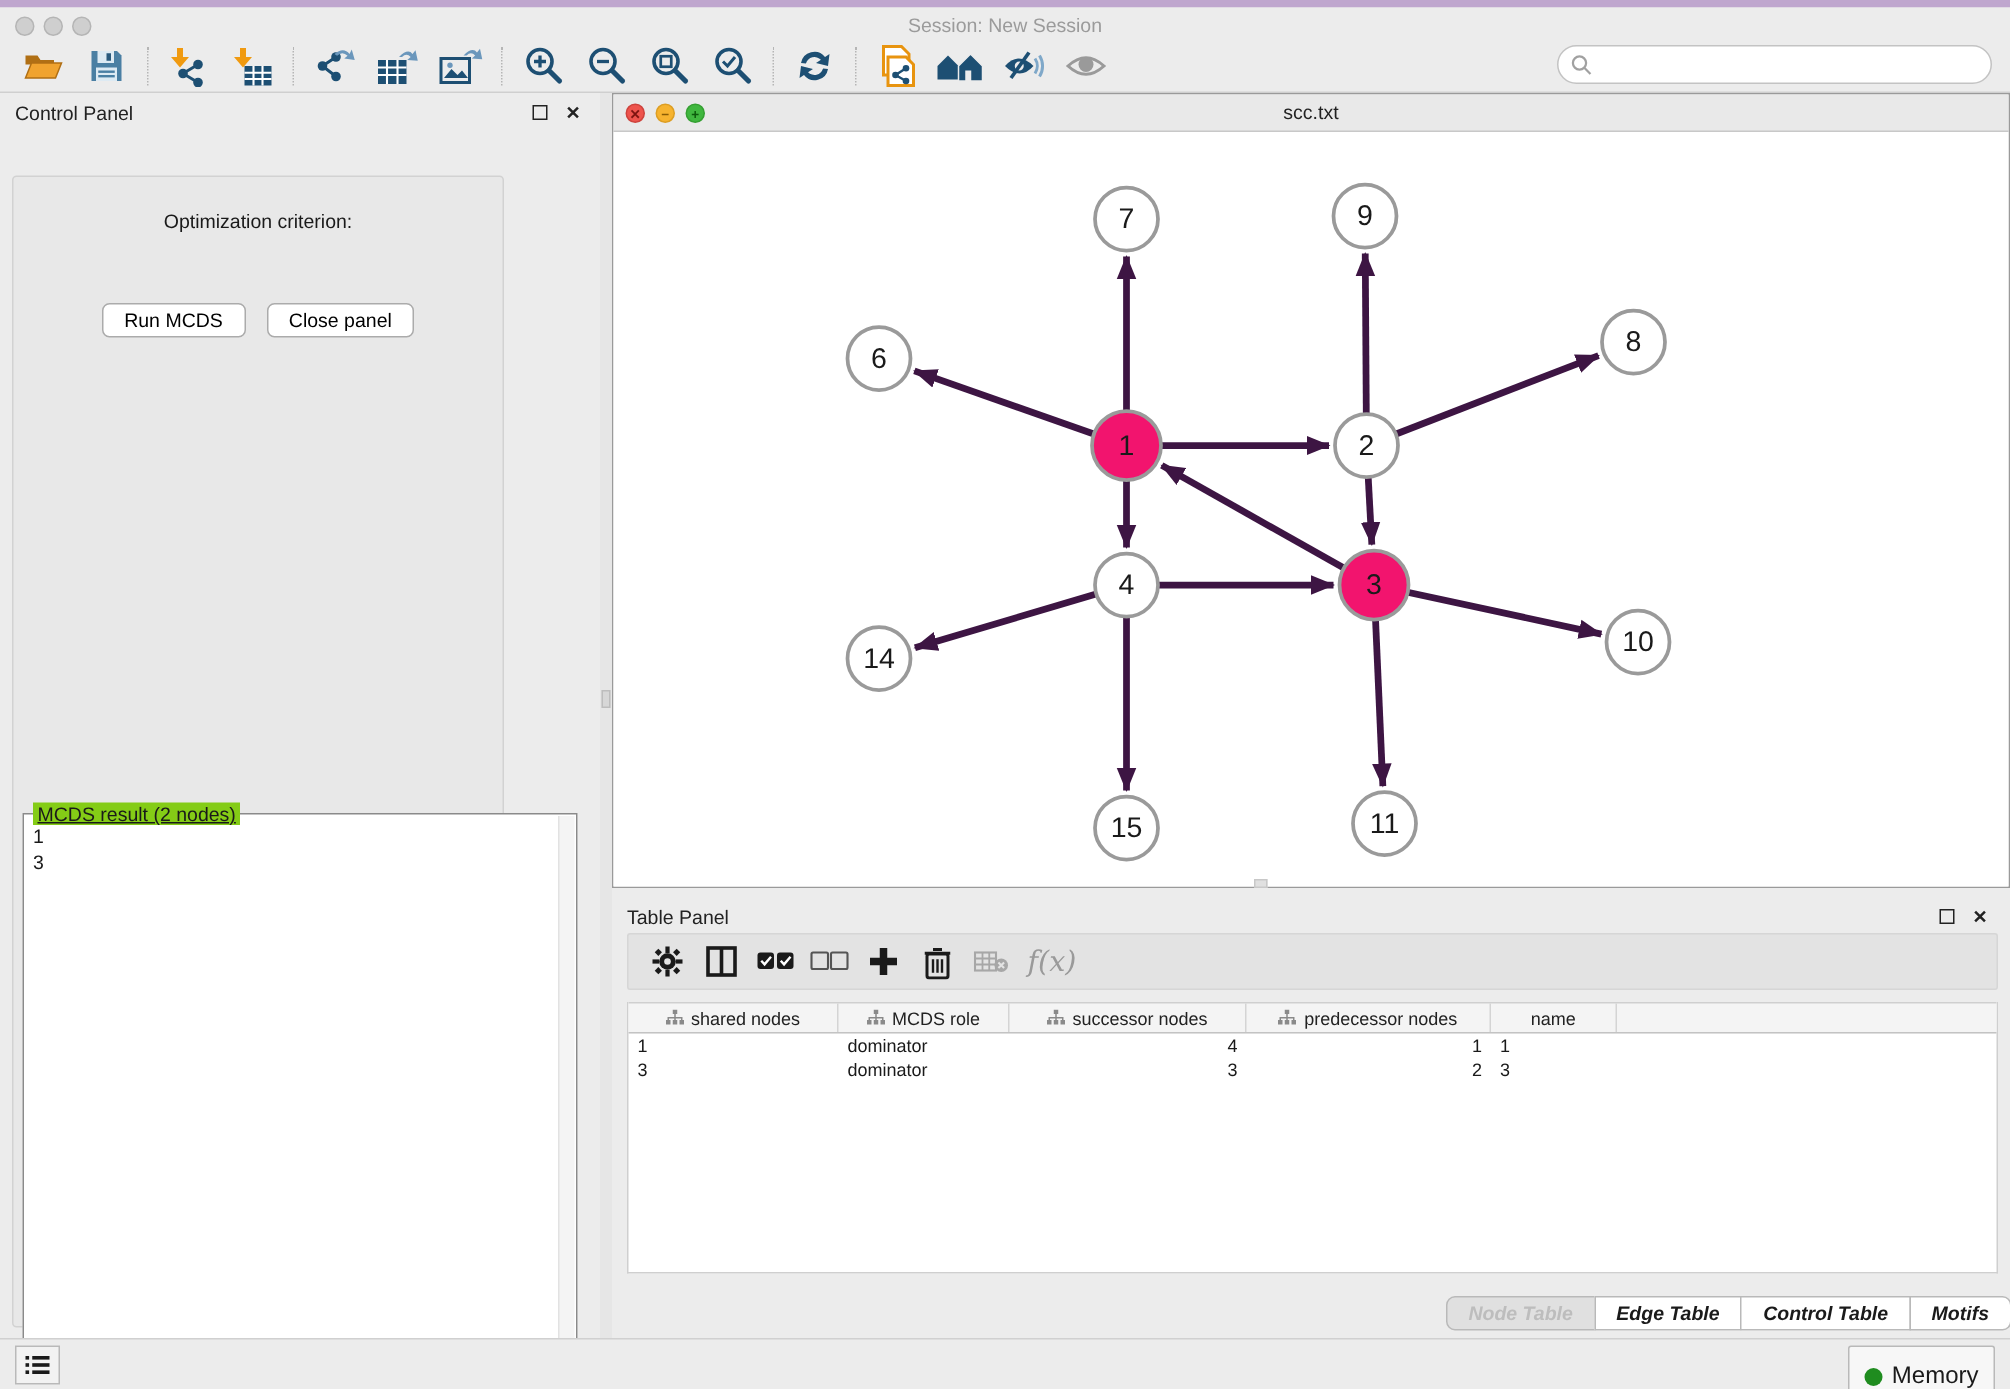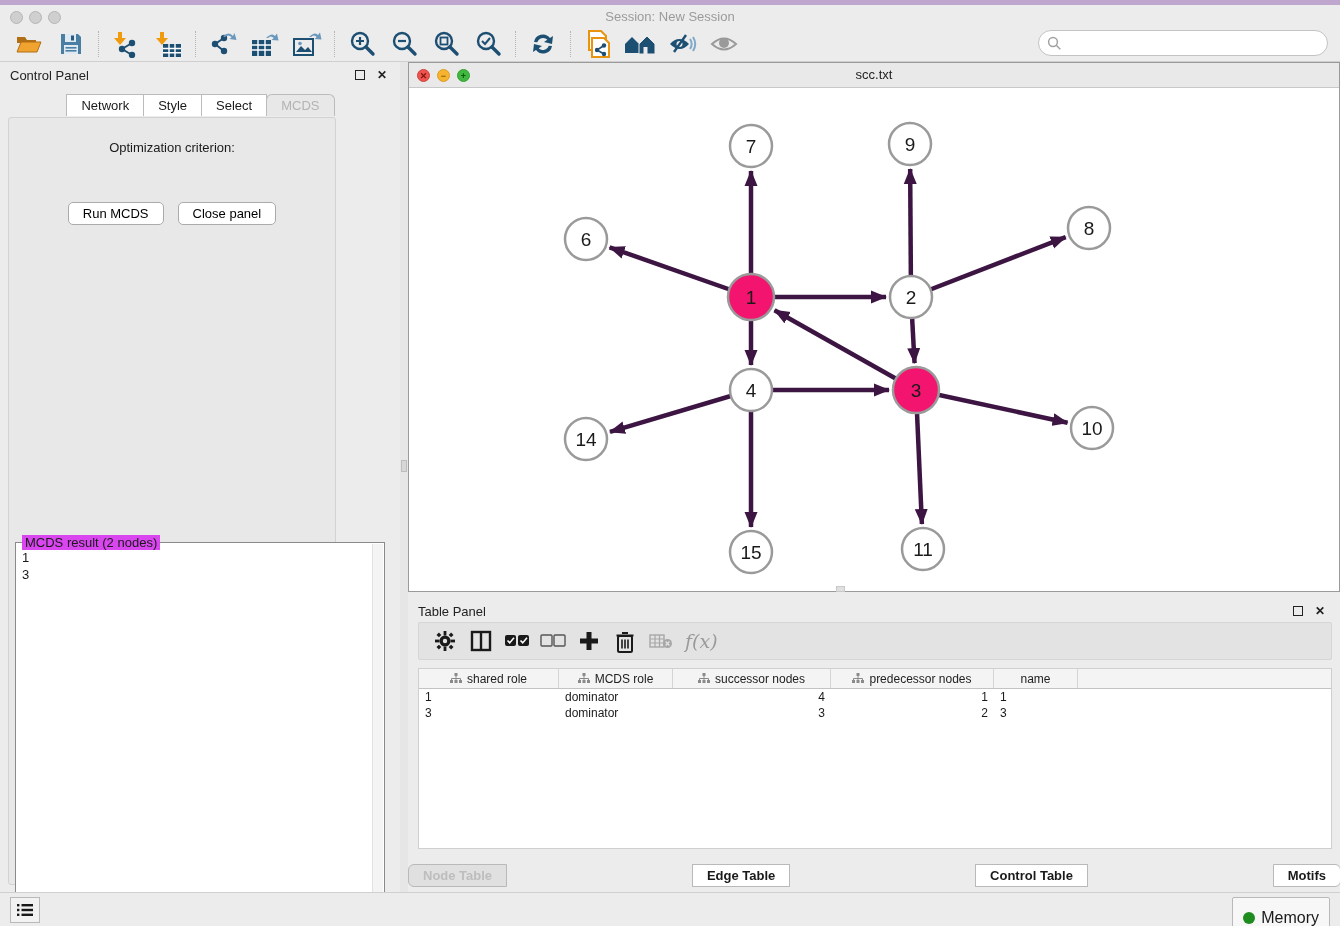--- a/index.html
+++ b/index.html
@@ -243,12 +243,6 @@
       </div>
     <div class="panel-btn">✕</div>
   </div>
-  <div class="cp-tabs" id="cp-tabs">
-      <div class="cp-tab">Network</div>
-      <div class="cp-tab">Style</div>
-      <div class="cp-tab">Select</div>
-      <div class="cp-tab active">MCDS</div>
-    </div>
   <div class="cp-body">
     <div class="opt-label">Optimization criterion:</div>
     <div class="btn-row">

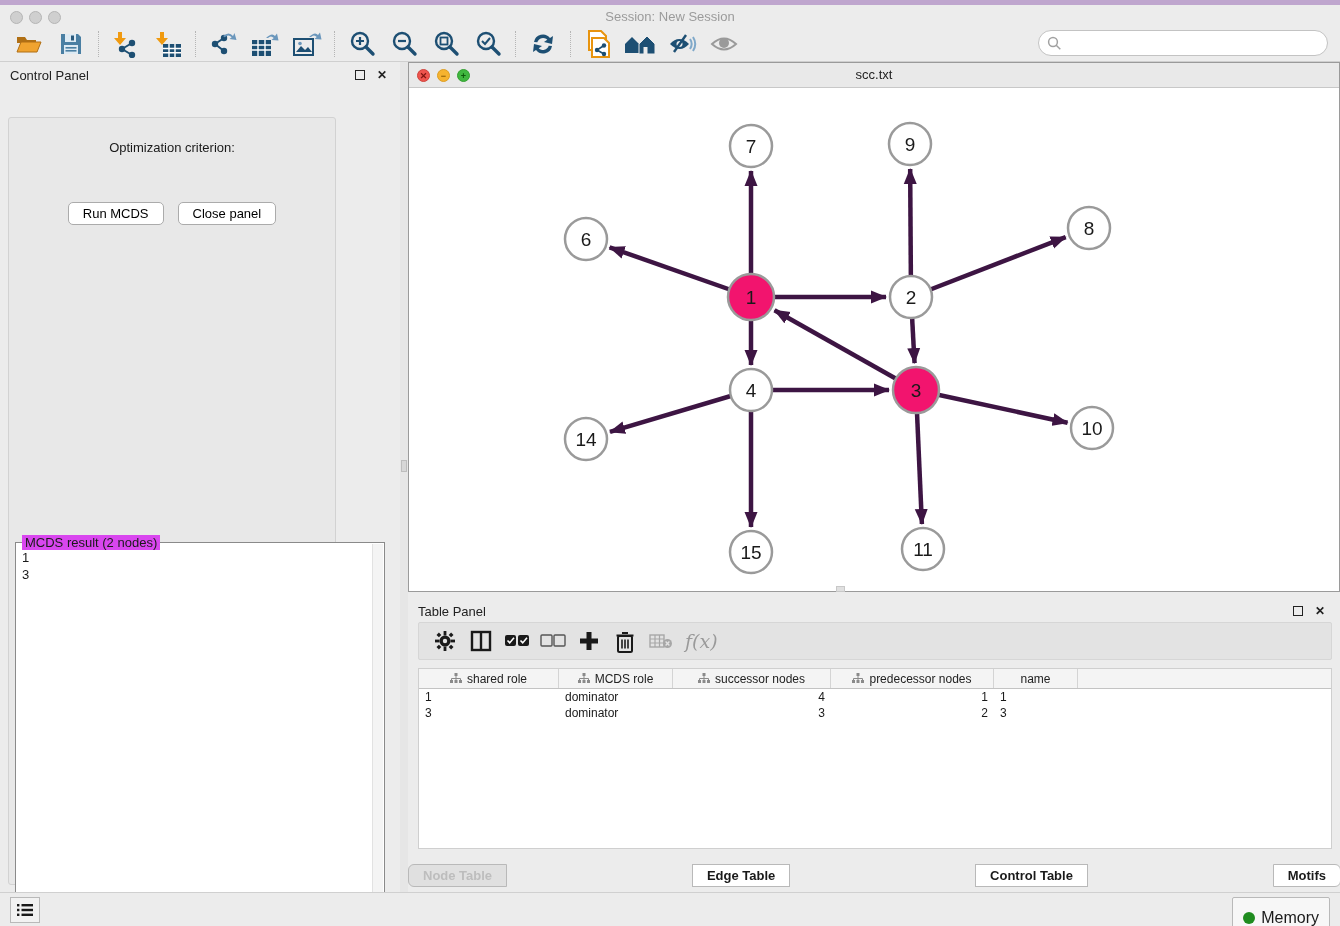--- a/index.html
+++ b/index.html
@@ -39,7 +39,7 @@
   .ui-btn { background:#fff; border:1px solid #ababab; border-radius:5px; padding:3px 14px; font-size:13px; }
 
   .result-box { position:absolute; left:6px; top:424px; width:370px; height:382px; border:1px solid #8a8a8a; background:#fff; }
-  .result-legend { position:absolute; left:6px; top:-8px; background:#d946ef; padding:0 3px; font-size:13px; }
+  .result-legend { position:absolute; left:6px; top:-8px; background:#84cc16; padding:0 3px; font-size:13px;text-decoration:underline; }
   .result-lines { position:absolute; left:6px; top:6px; font-size:13px; line-height:17px; white-space:pre; }
   .result-scroll { position:absolute; right:1px; top:1px; bottom:1px; width:11px; background:#f4f4f4; border-left:1px solid #e2e2e2; }
 

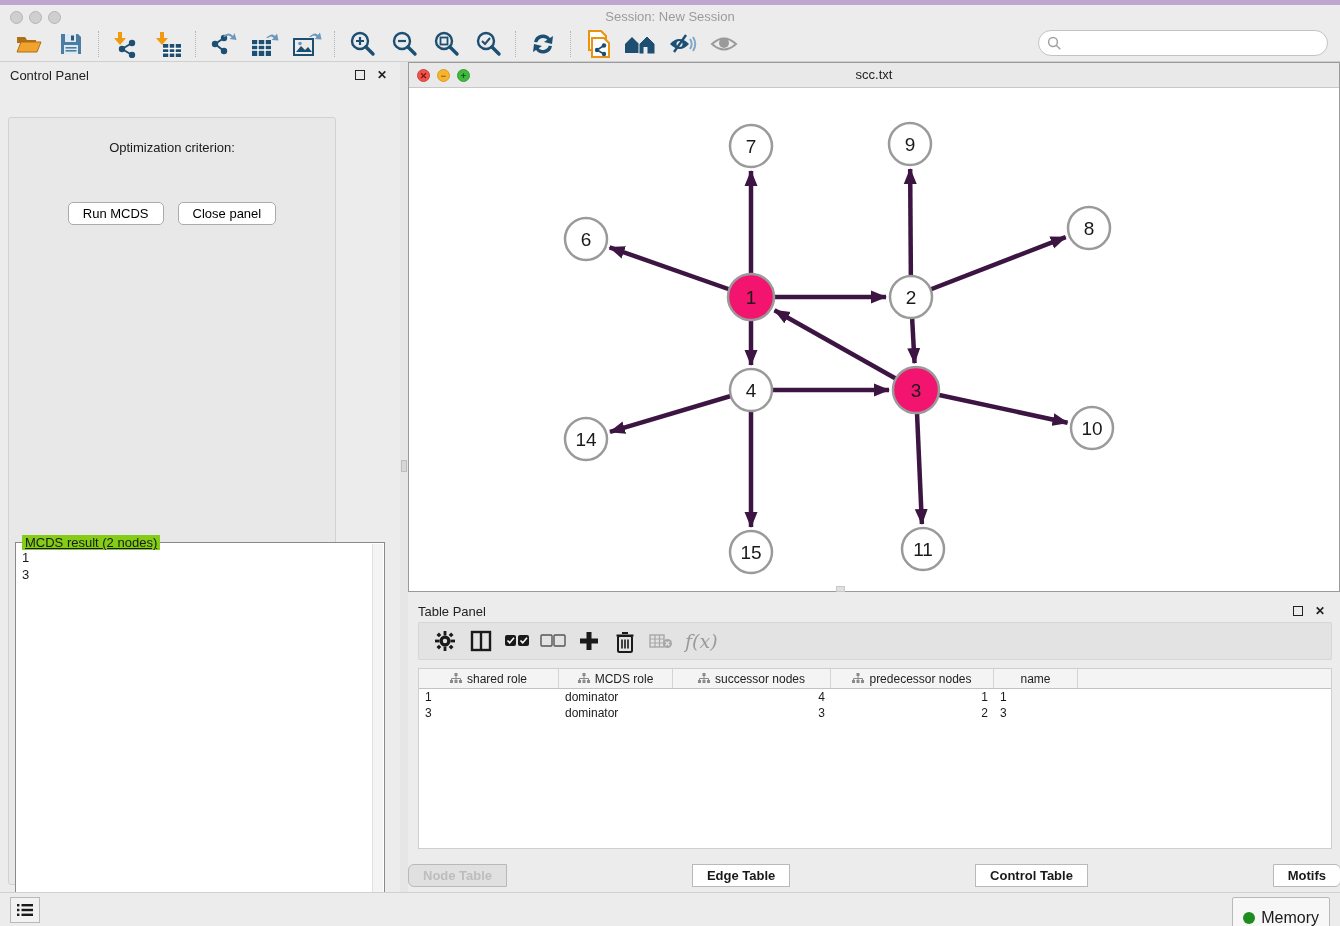--- a/index.html
+++ b/index.html
@@ -423,7 +423,7 @@
             </g>
             <path d="M6 3 v2.5 M1.5 7 V5.5 h9 V7 M6 5.5 V7" stroke="#8a8a8a" stroke-width="1" fill="none"></path>
           </svg>
-          <span>shared role</span>
+          <span>shared nodes</span>
         </div>
         <div class="th" style="width: 114px;">
           <svg width="12" height="11" viewBox="0 0 12 11">

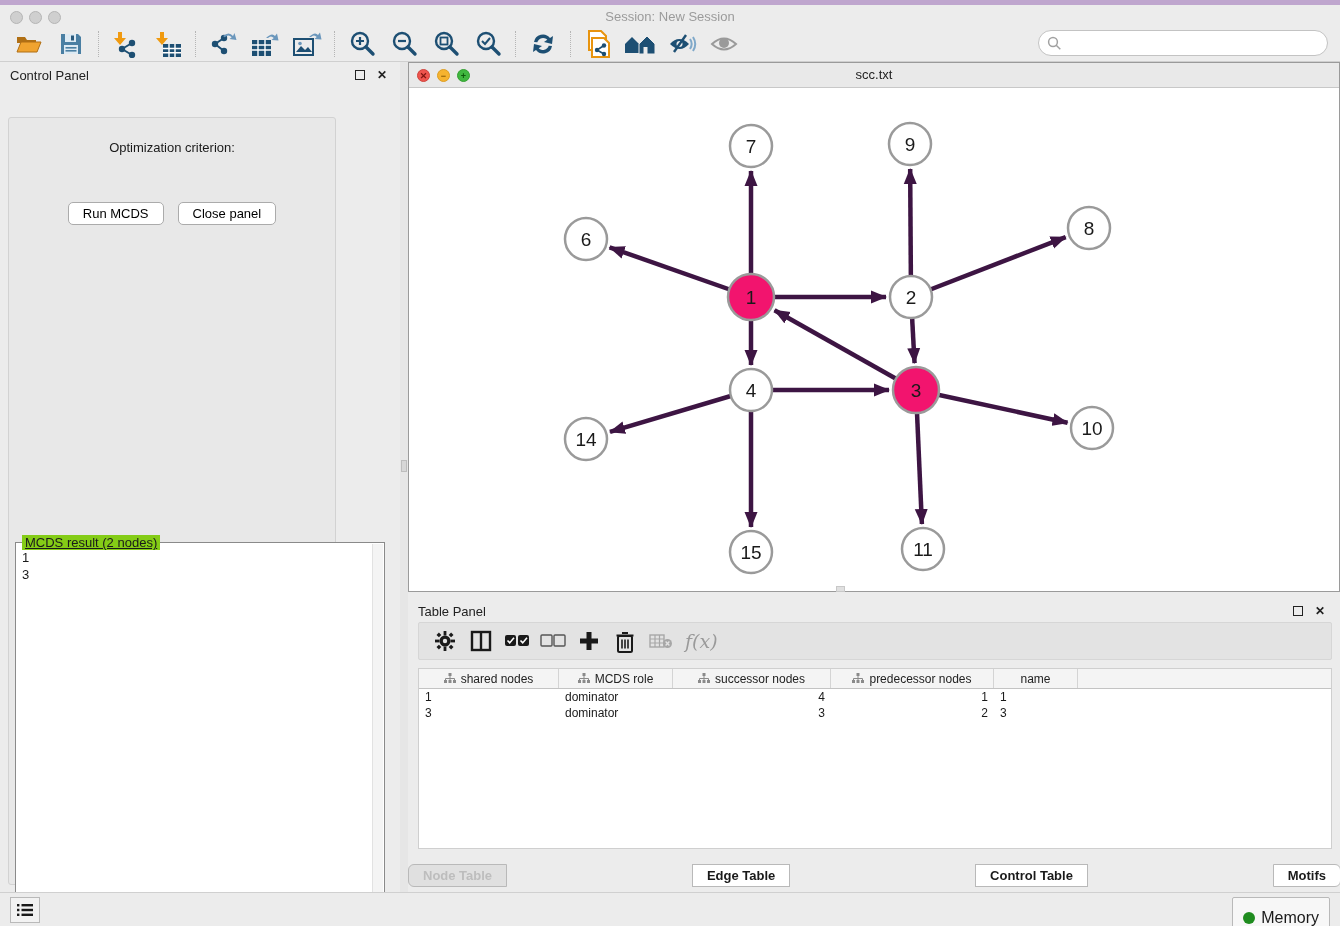--- a/index.html
+++ b/index.html
@@ -70,7 +70,7 @@
   .tr { display:flex; height:16px; font-size:12px; }
   .td { padding:1px 6px 0 6px; white-space:nowrap; overflow:hidden; }
 
-  .tp-tabs { position:absolute; left:0; top:272px; width:932px; display:flex; justify-content:space-between; }
+  .tp-tabs { position:absolute; left:0; top:272px; width:932px; display:flex; justify-content:flex-end;font-style:italic; }
   .tp-tab { padding:3px 14px; font-size:13px; font-weight:bold; background:#fff; border:1px solid #b9b9b9; margin-right:-1px; }
   .tp-tab:first-child { border-radius:6px 0 0 6px; }
   .tp-tab:last-child { border-radius:0 6px 6px 0; }

